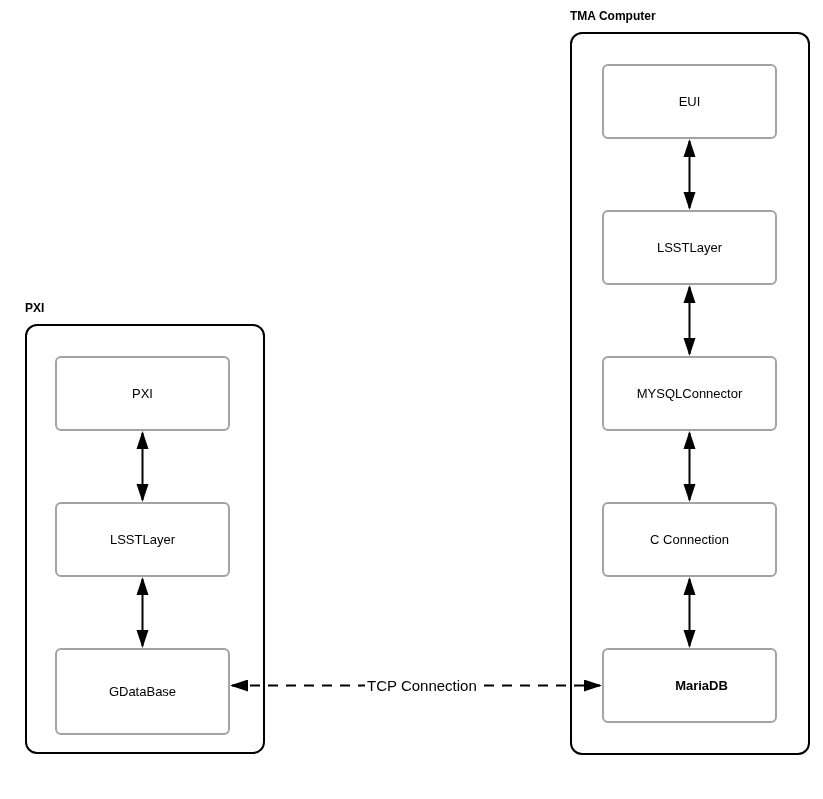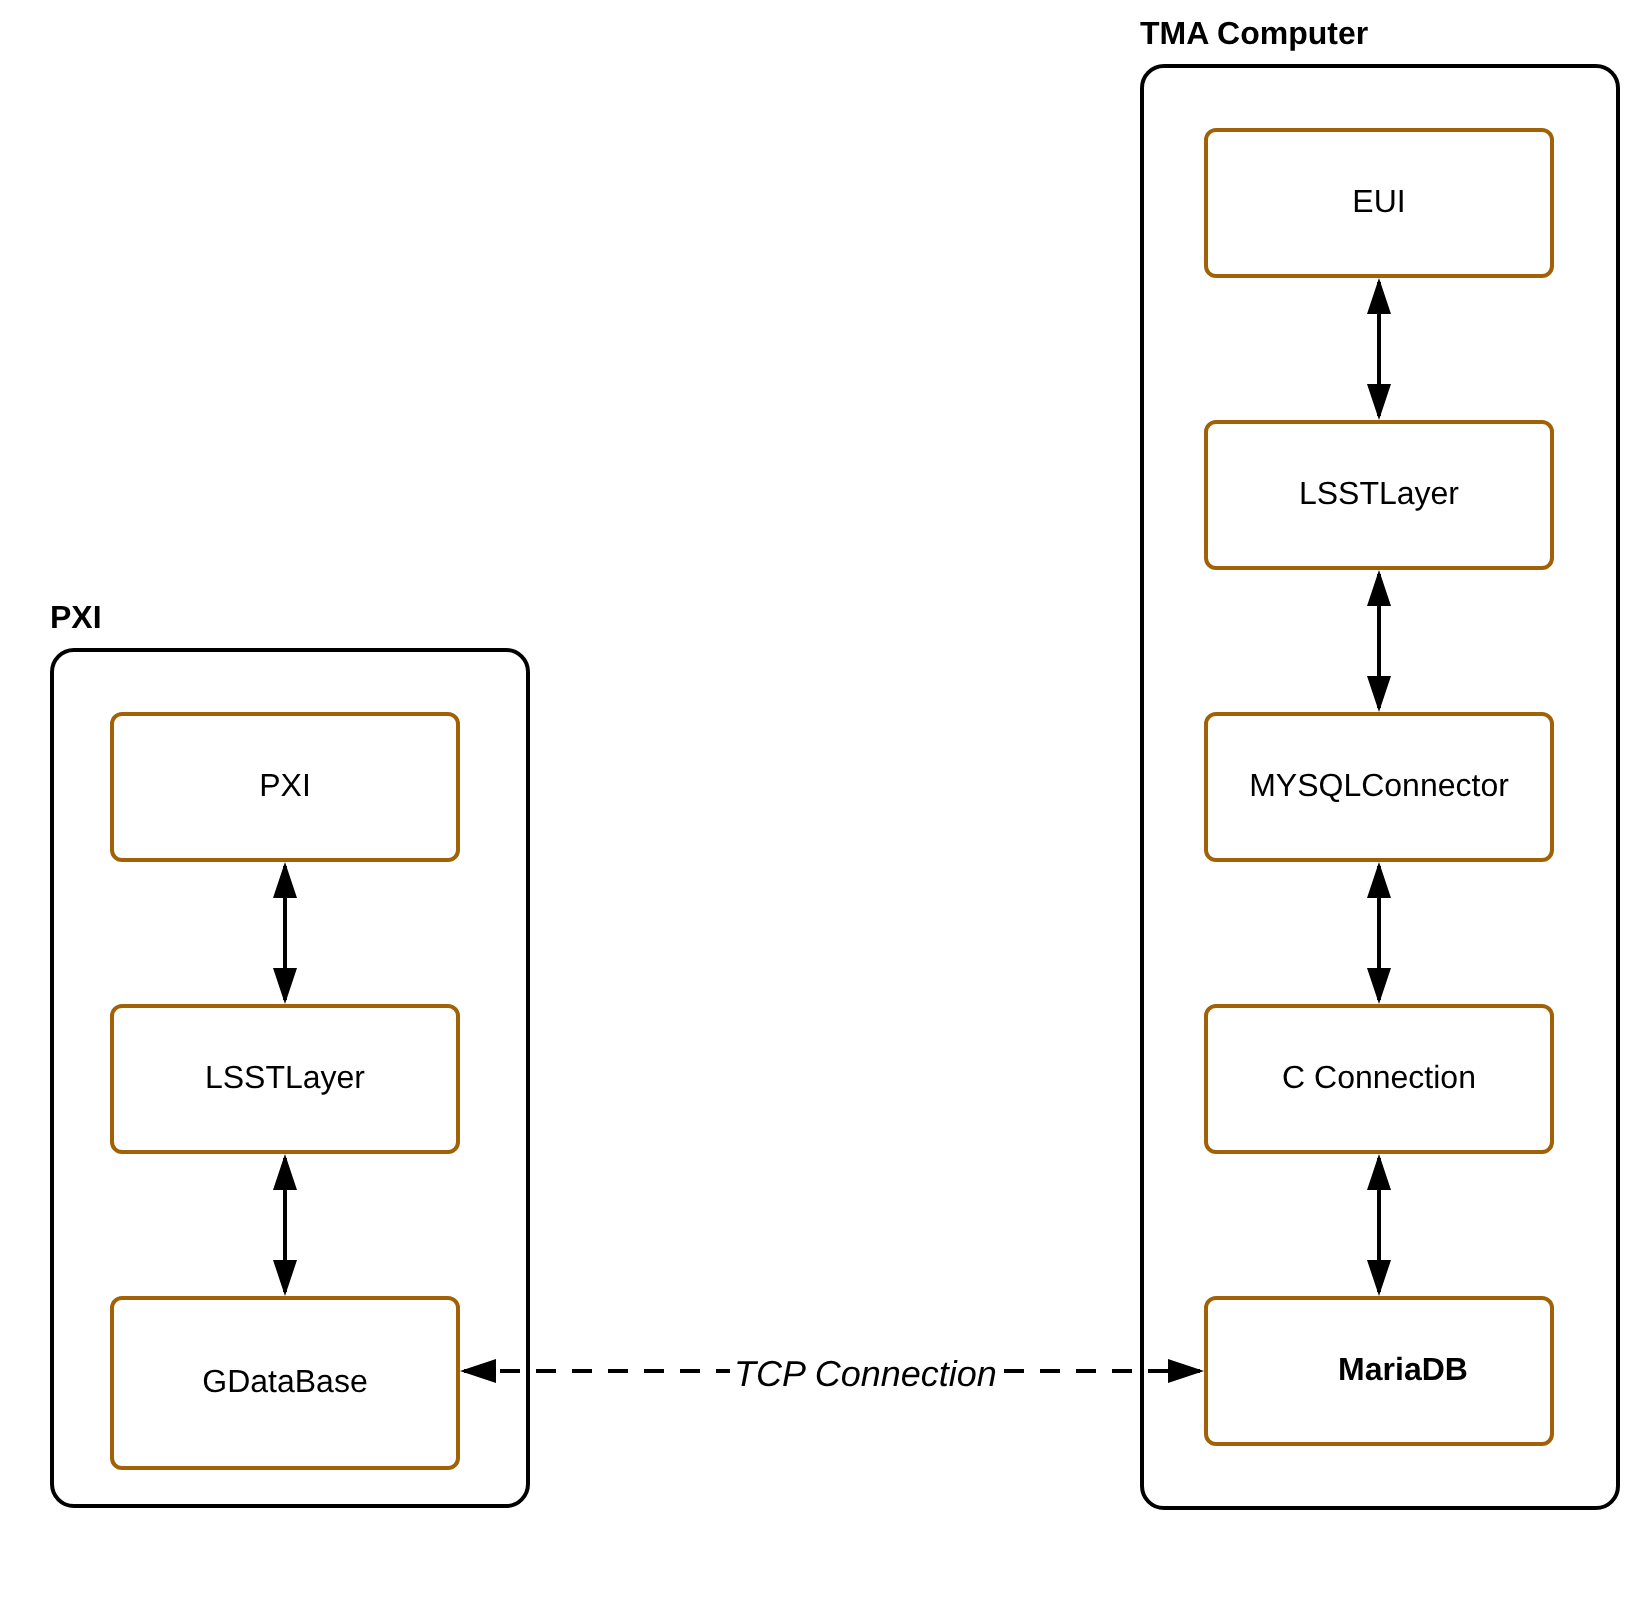--- a/index.html
+++ b/index.html
@@ -22,7 +22,7 @@
     .container-label {
       position: absolute;
       font-weight: bold;
-      font-size: 16px;
+      font-size: 12px;
     }
     .node {
       position: absolute;

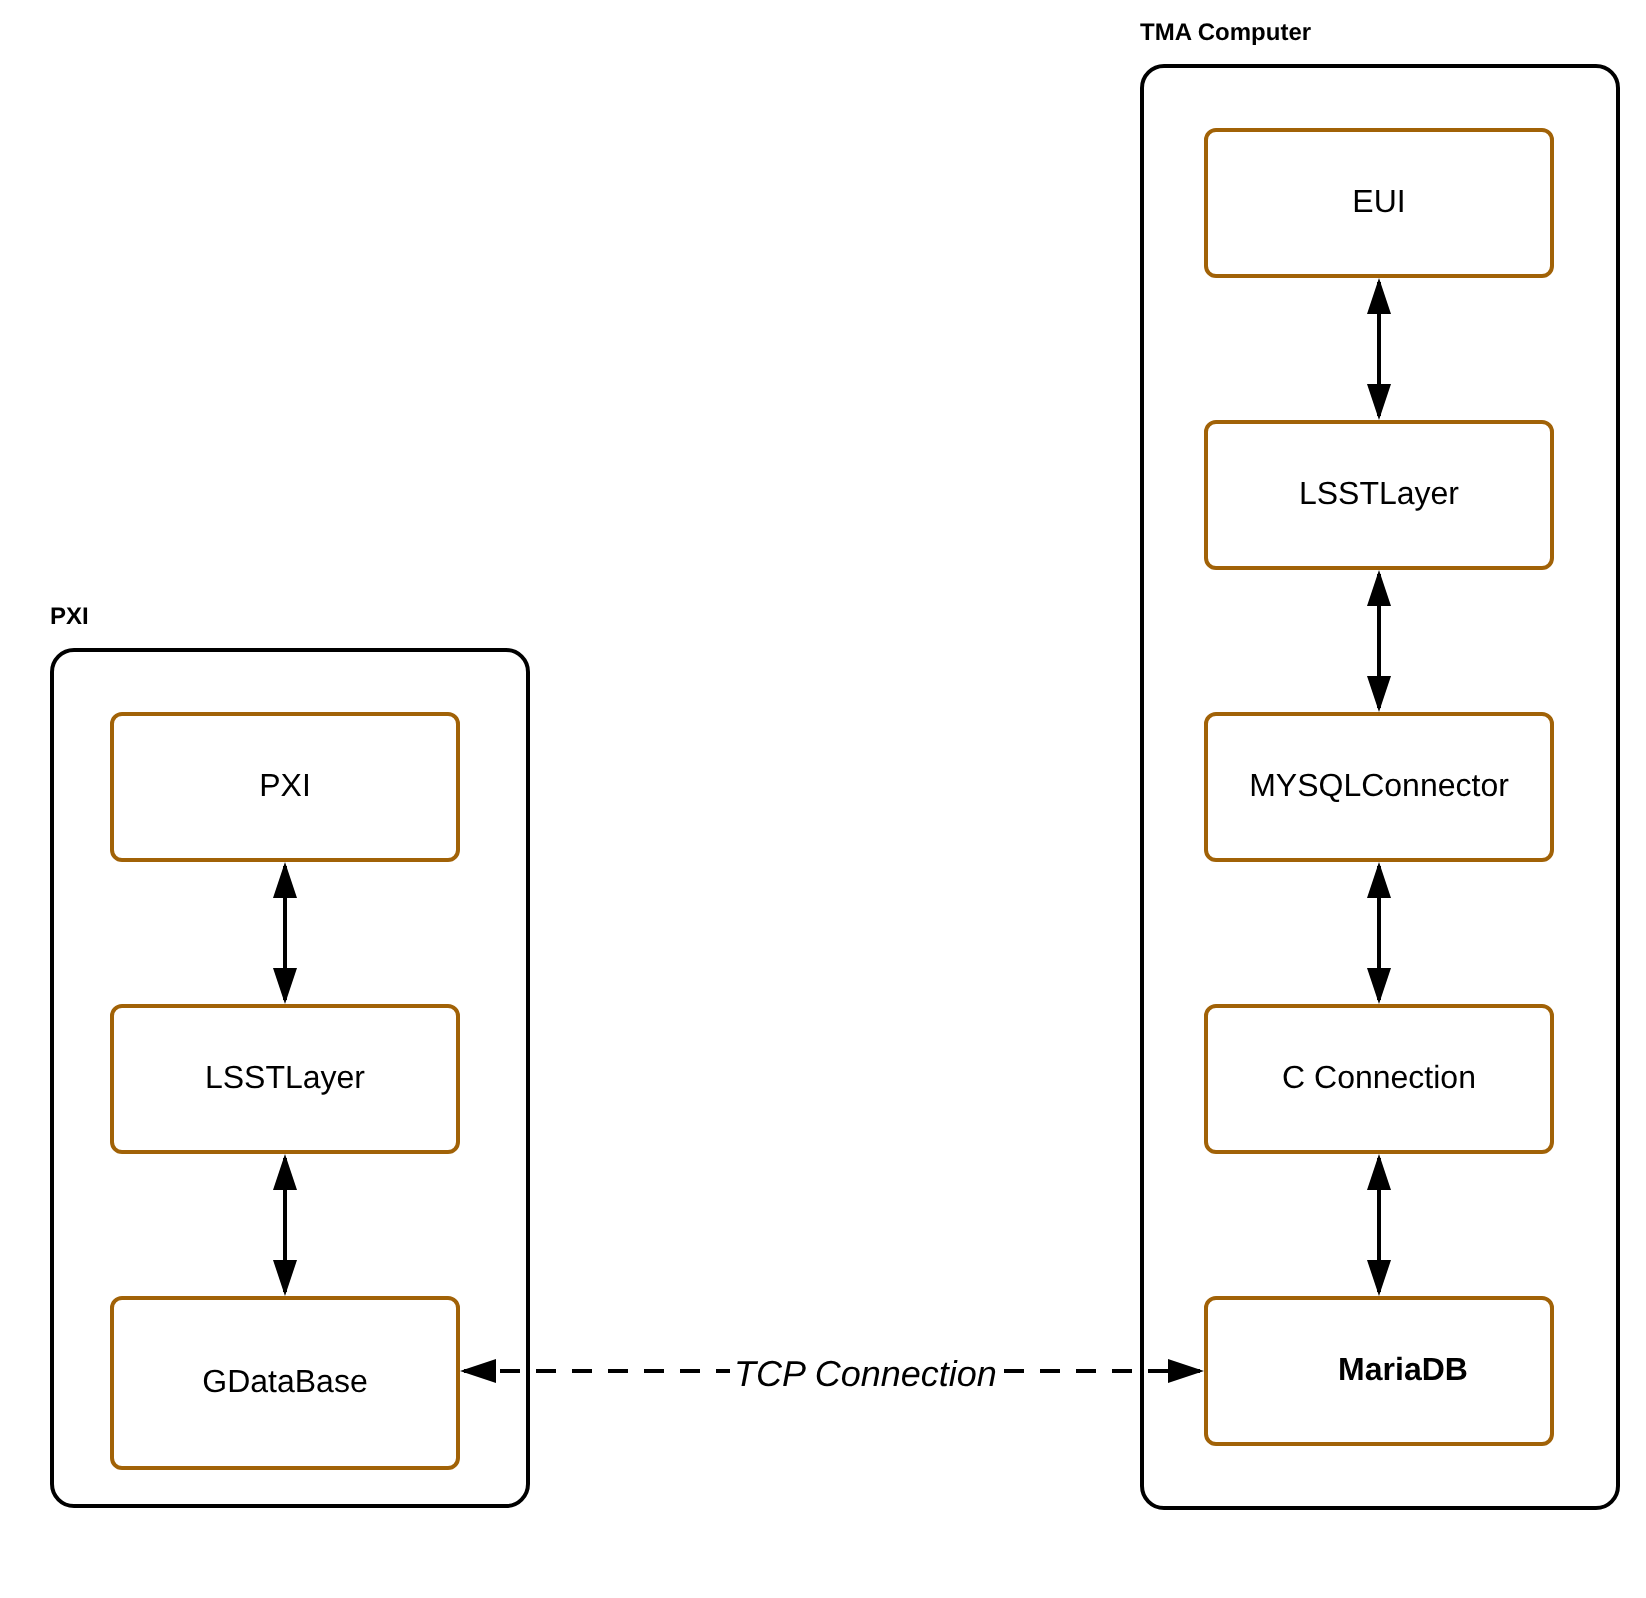--- a/index.html
+++ b/index.html
@@ -26,13 +26,13 @@
     }
     .node {
       position: absolute;
-      border: 2px solid #a16207;
+      border: 2px solid #a3a3a3;
       border-radius: 6px;
       background: #fff;
       display: flex;
       align-items: center;
       justify-content: center;
-      font-size: 16px;
+      font-size: 13px;
       text-align: center;
     }
     .node.bold {

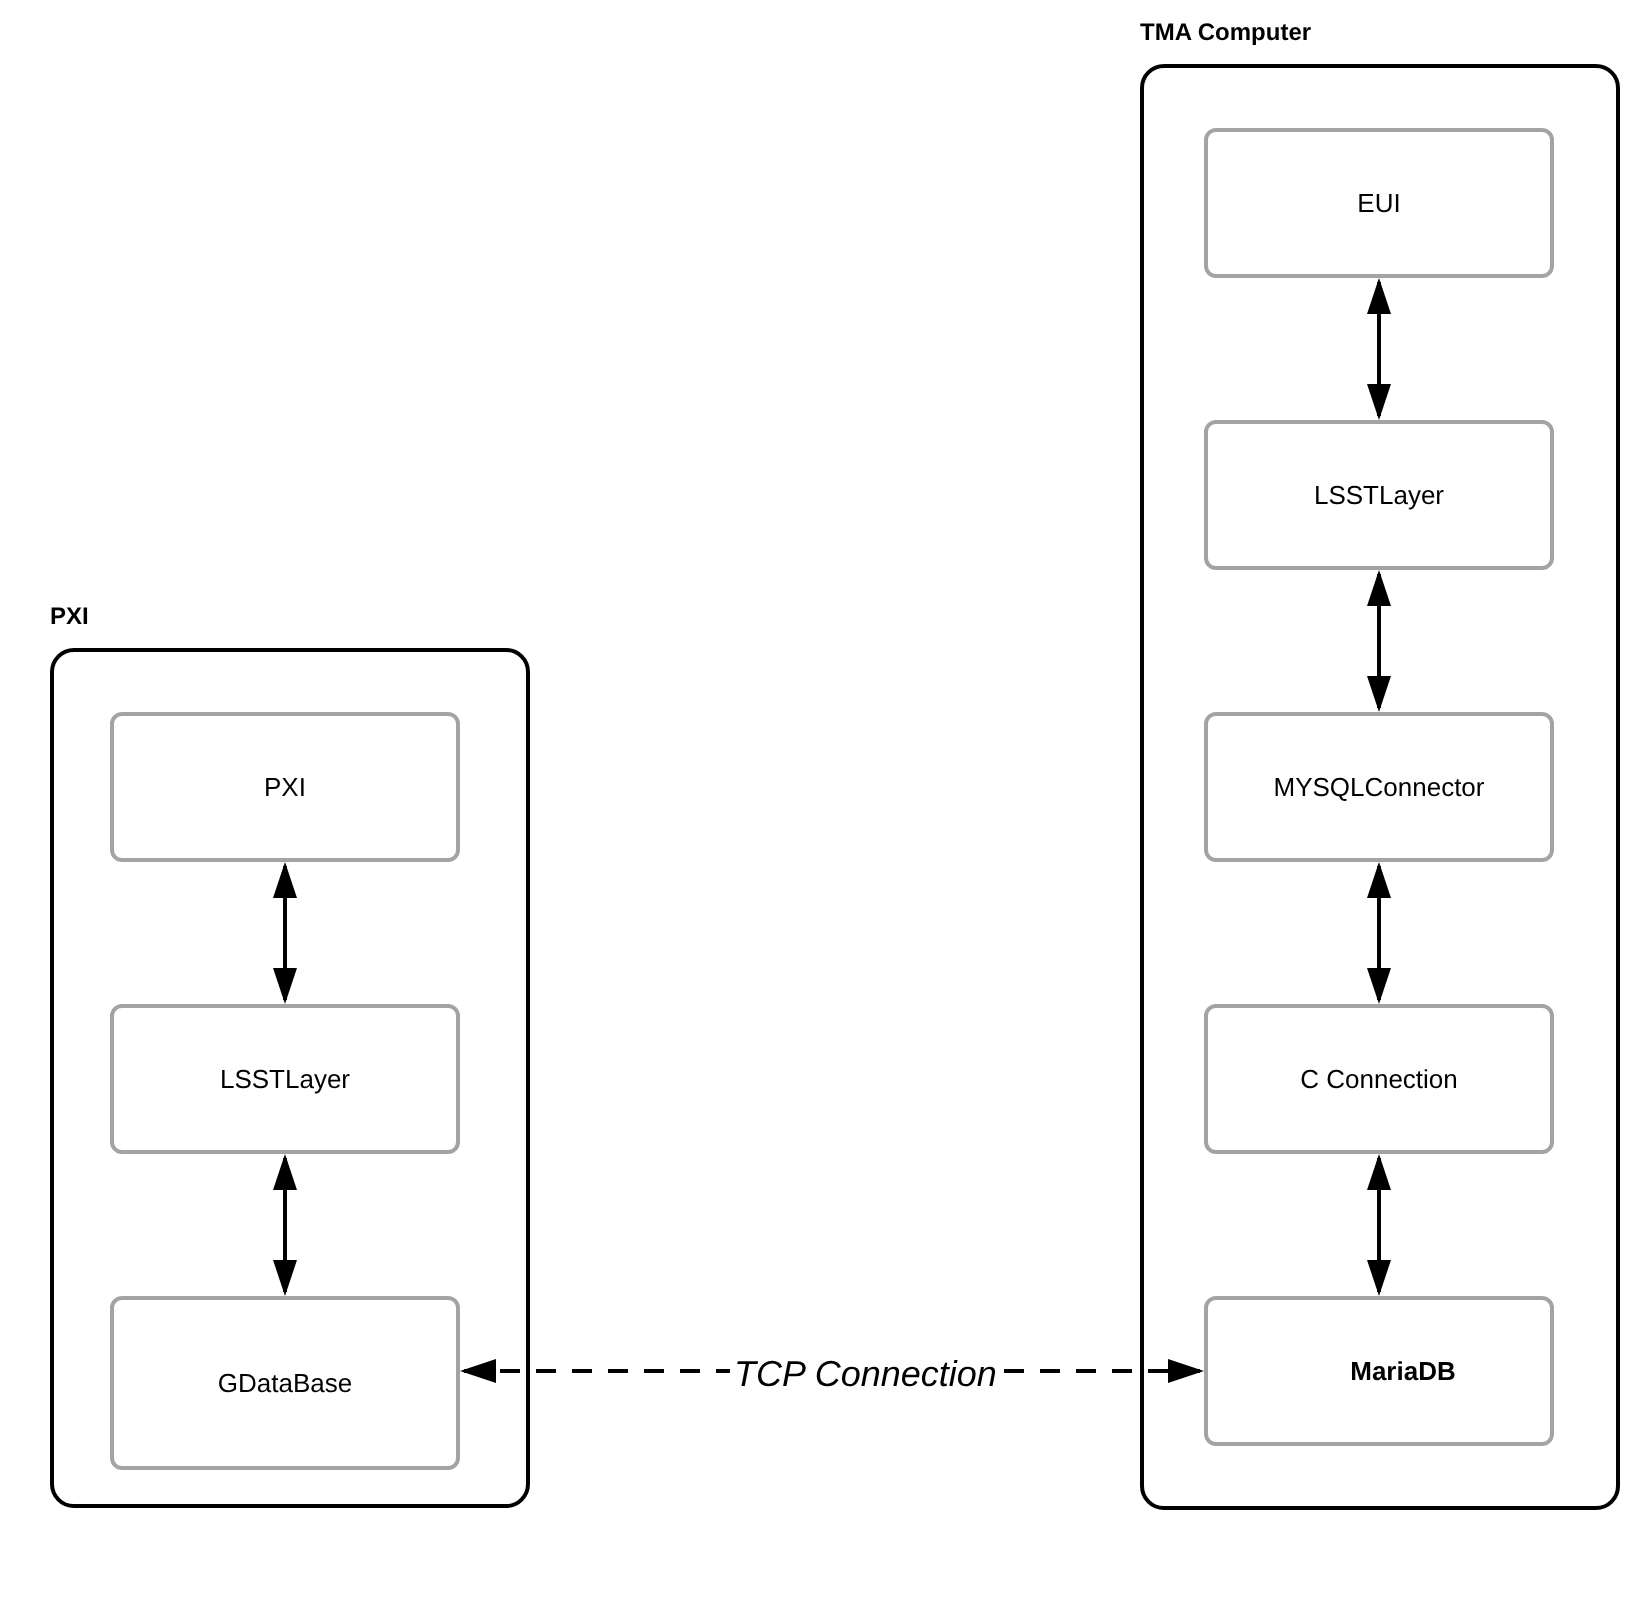--- a/index.html
+++ b/index.html
@@ -44,10 +44,9 @@
     }
     .conn-label {
       position: absolute;
-      font-size: 18px;
+      font-size: 15px;
       background: #fff;
       padding: 0 2px;
-      font-style: italic;
     }
   </style>
 </head>

